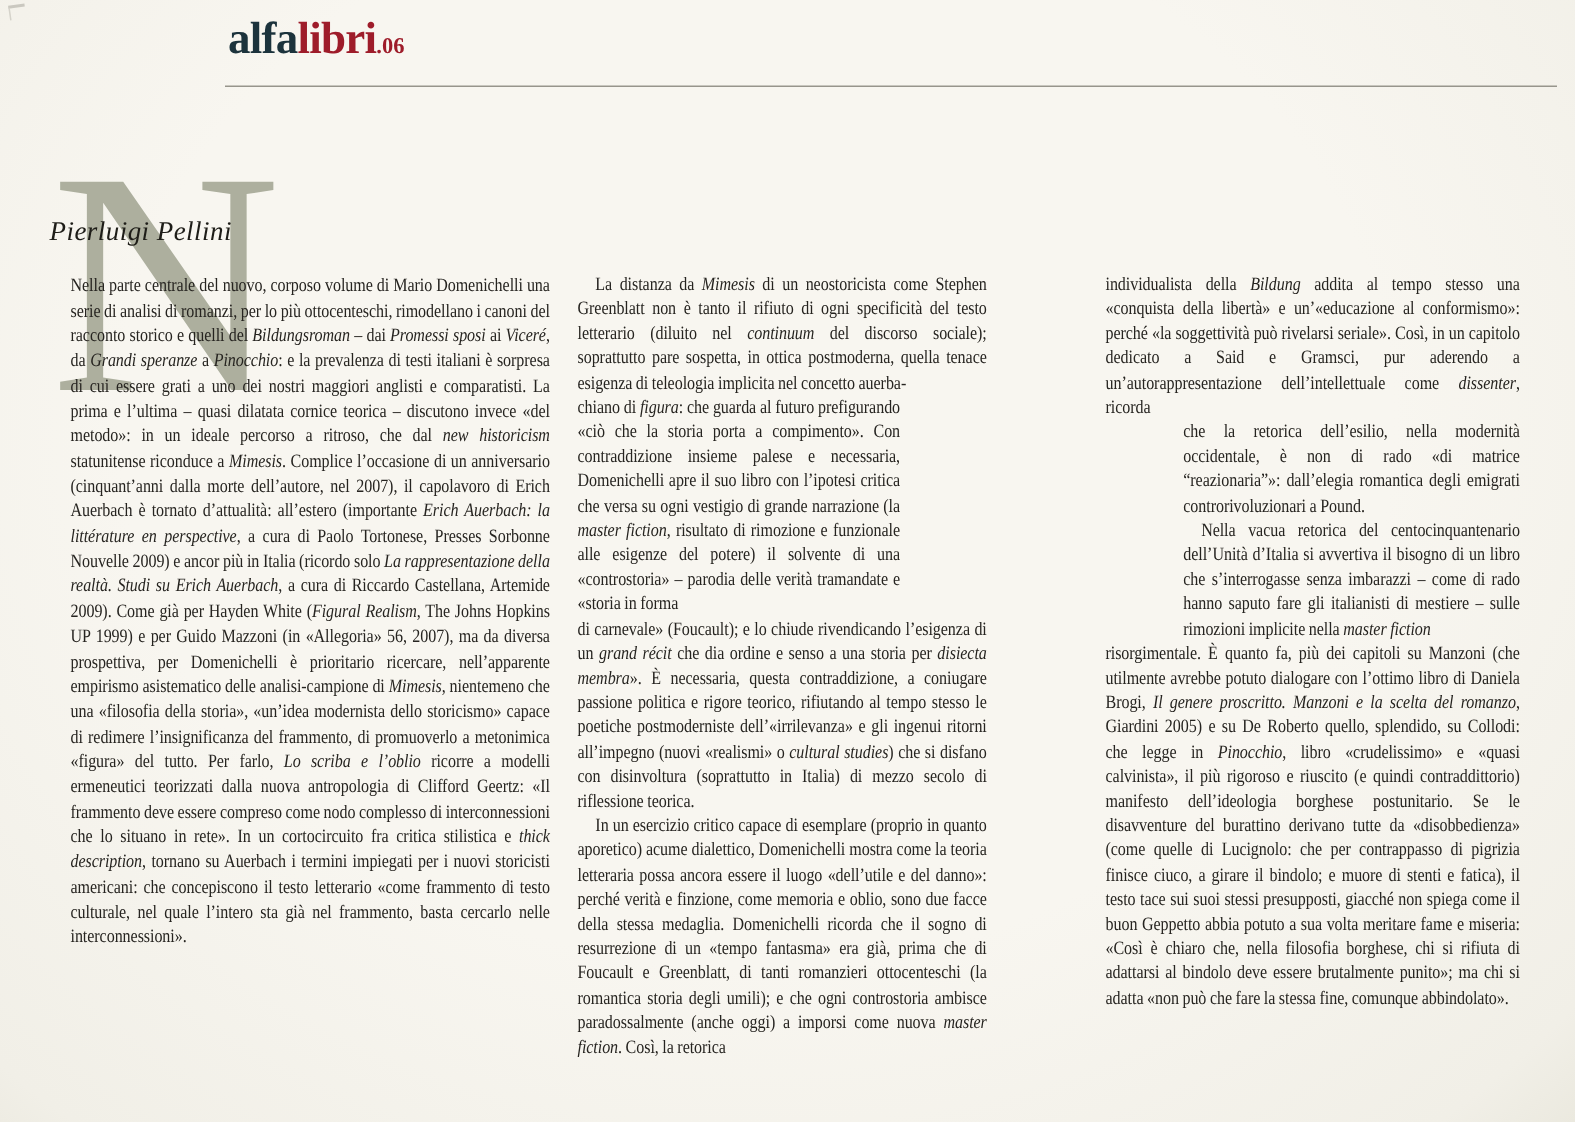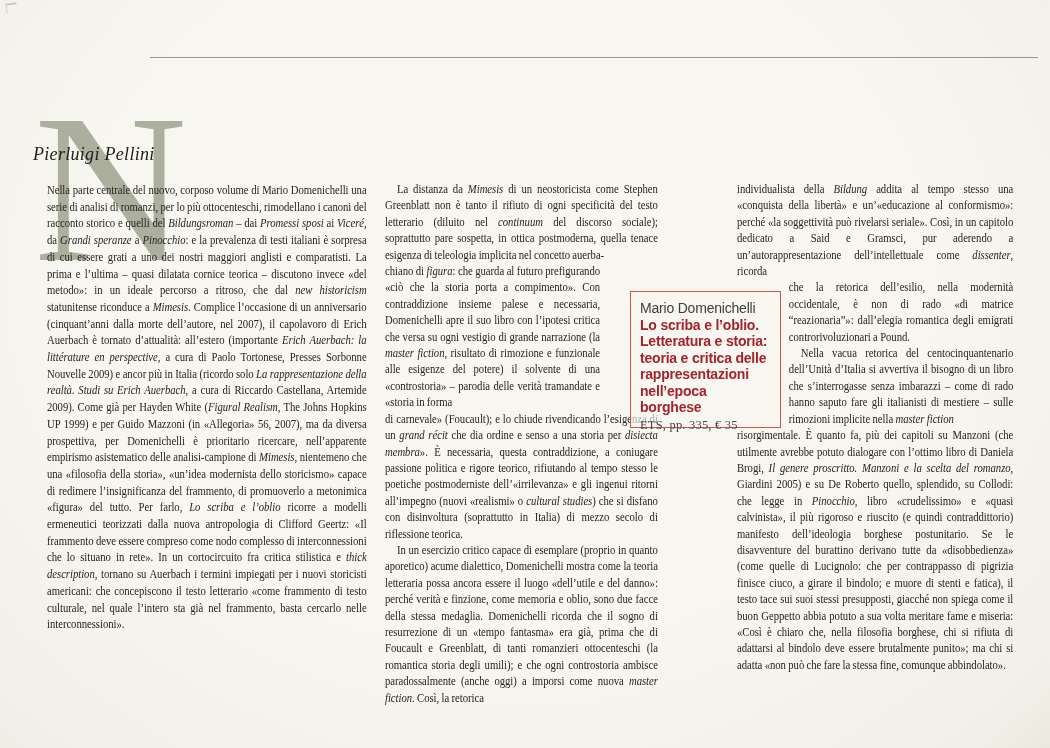--- a/index.html
+++ b/index.html
@@ -86,6 +86,9 @@
 
   <span class="corner-mark"></span>
 
+  <div class="logo">
+    <span class="alfa">alfa</span><span class="libri">libri</span><span class="issue">.06</span>
+  </div>
   <div class="header-rule"></div>
 
 

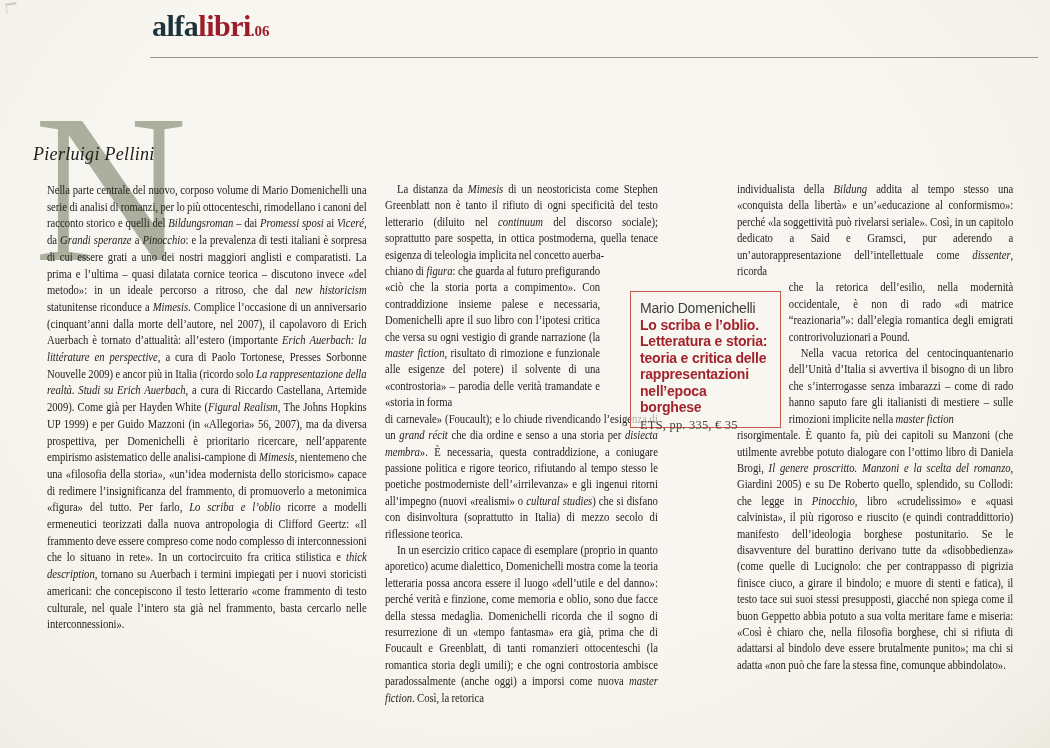--- a/index.html
+++ b/index.html
@@ -108,11 +108,6 @@
     <p class="indent"><span>In un esercizio critico capace di esemplare (proprio in quanto aporetico) acume dialettico, Domenichelli mostra come la teoria letteraria possa ancora essere il luogo «dell’utile e del danno»: perché verità e finzione, come memoria e oblio, sono due facce della stessa medaglia. Domenichelli ricorda che il sogno di resurrezione di un «tempo fantasma» era già, prima che di Foucault e Greenblatt, di tanti romanzieri ottocenteschi (la romantica storia degli umili); e che ogni controstoria ambisce paradossalmente (anche oggi) a imporsi come nuova </span><span class="it">master fiction</span><span>. Così, la retorica</span></p>
   </div>
 
-  <div class="bookbox">
-    <div class="bauthor">Mario Domenichelli</div>
-    <div class="btitle">Lo scriba e l’oblio. Letteratura e storia: teoria e critica delle rappresentazioni nell’epoca borghese</div>
-    <div class="bpub">ETS, pp. 335, € 35</div>
-  </div>
 
   <div class="col col3">
     <p><span>individualista della </span><span class="it">Bildung</span><span> addita al tempo stesso una «conquista della libertà» e un’«educazione al conformismo»: perché «la soggettività può rivelarsi seriale». Così, in un capitolo dedicato a Said e Gramsci, pur aderendo a un’autorappresentazione dell’intellettuale come </span><span class="it">dissenter</span><span>, ricorda</span></p>

